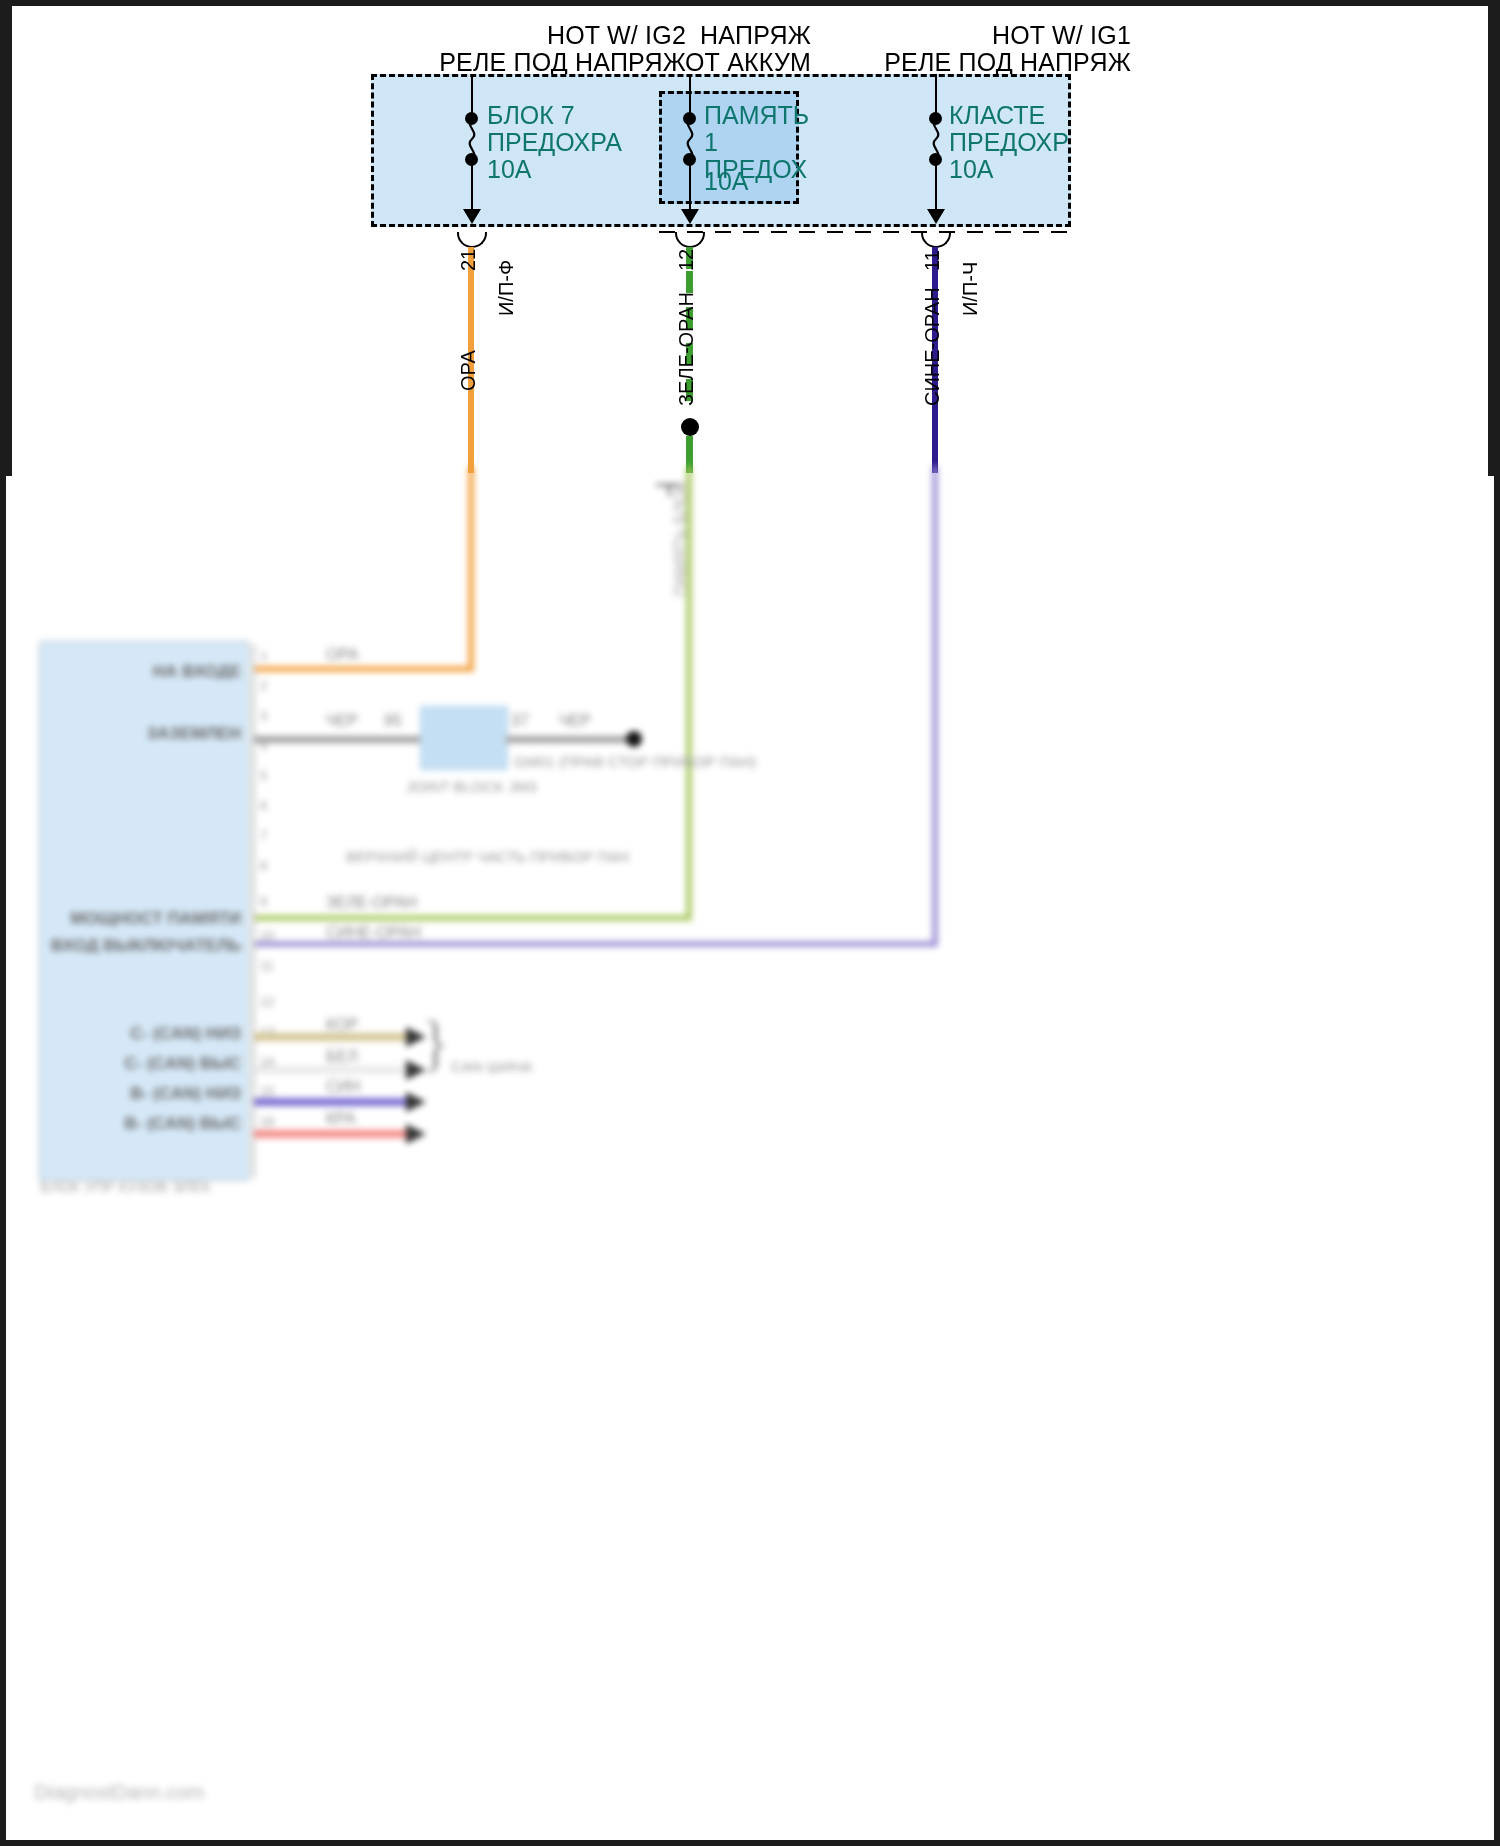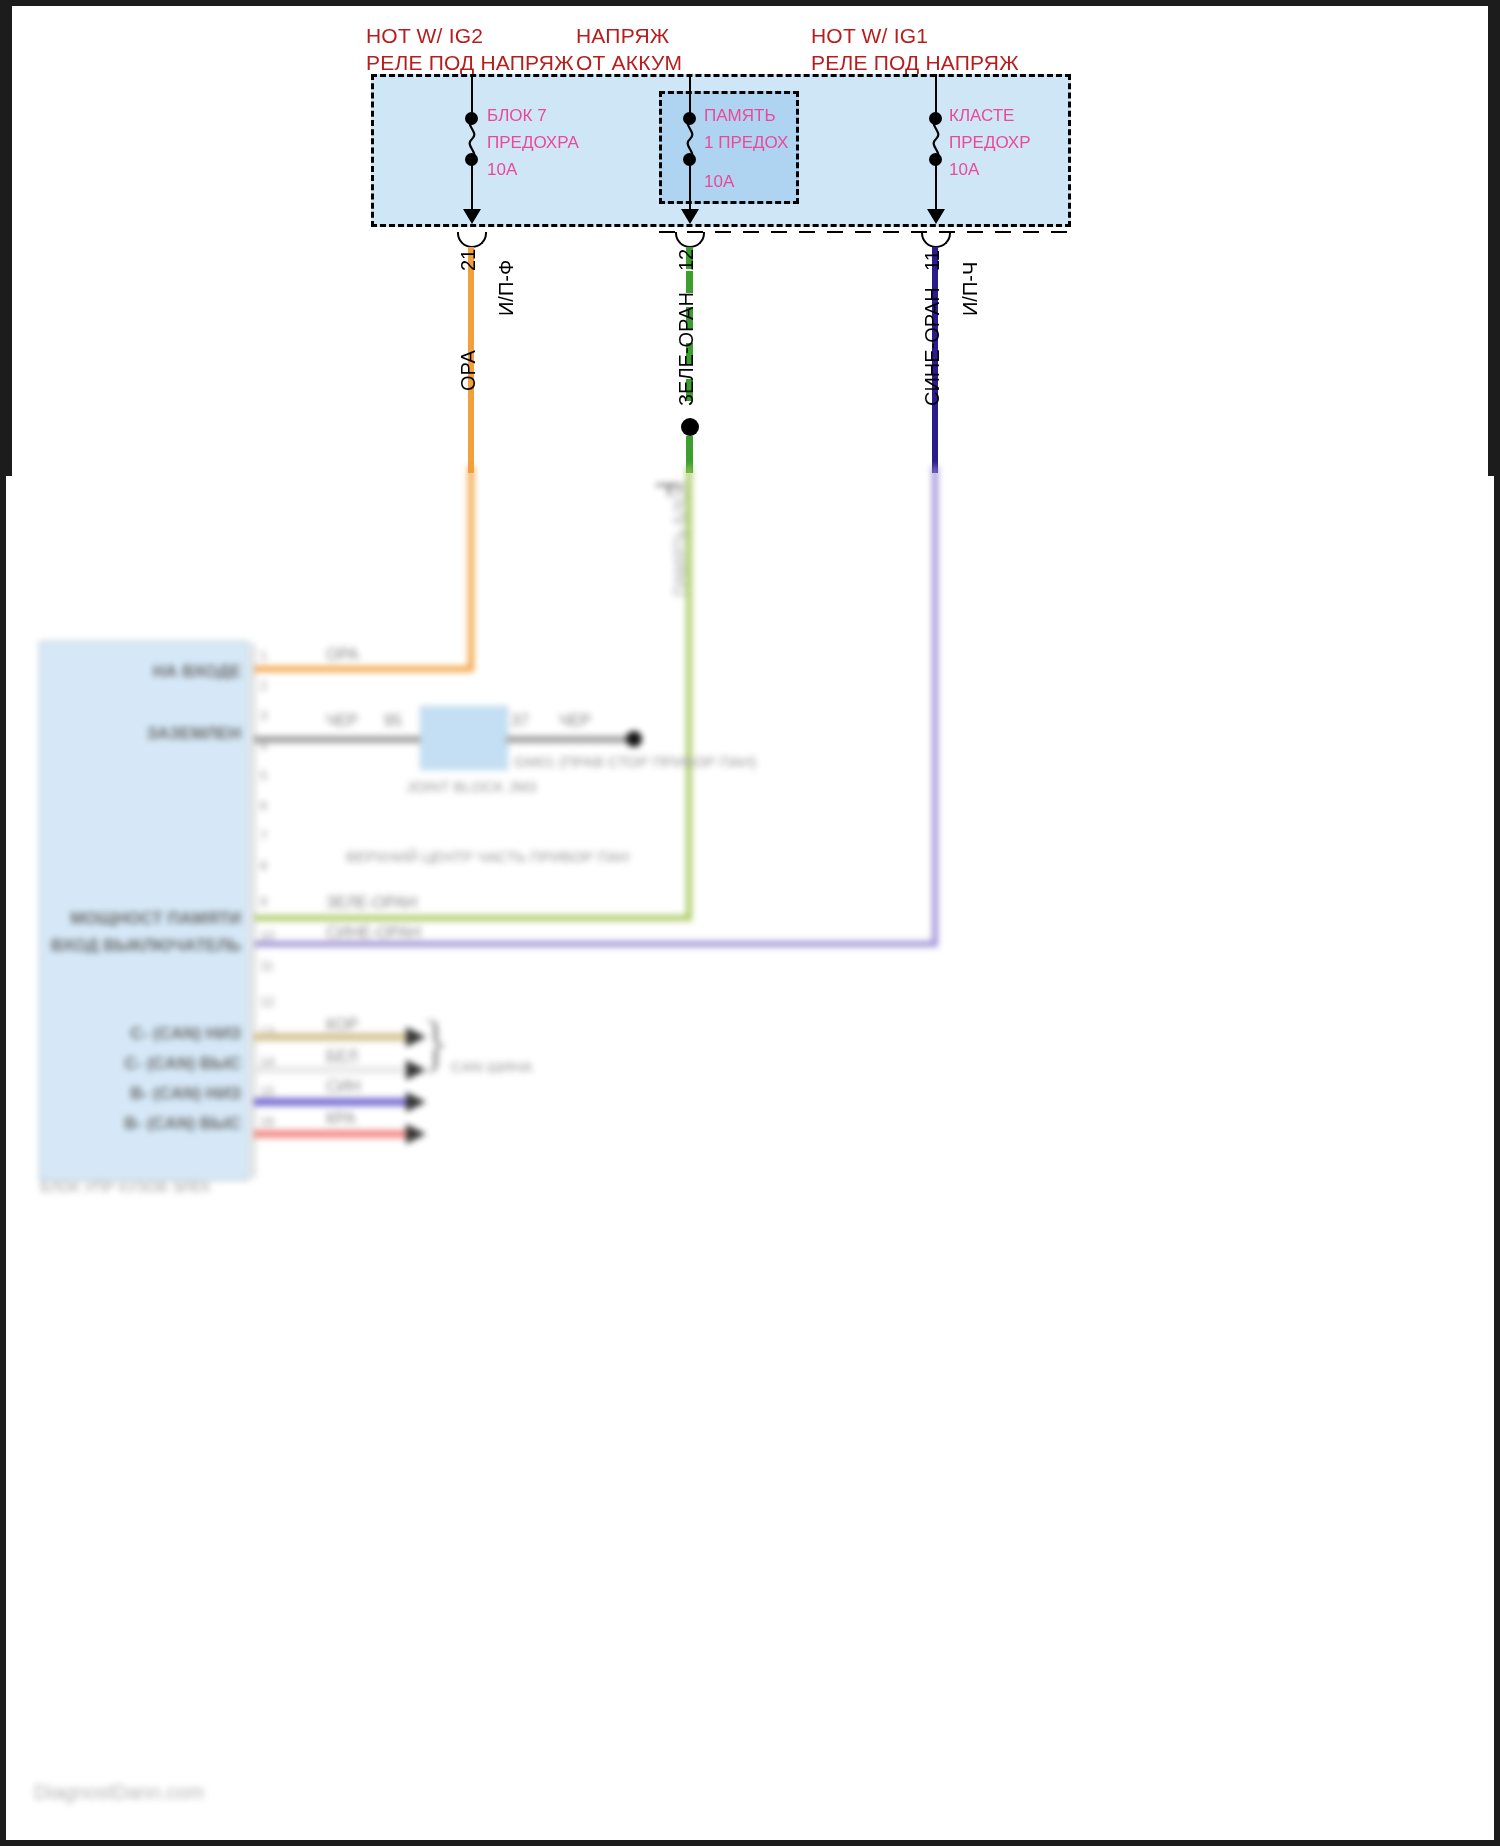--- a/index.html
+++ b/index.html
@@ -19,7 +19,7 @@
 
   
   .hdr{
-    font-size:21px;color:#b91c1c;text-align:left;line-height:27px;
+    font-size:25px;color:#000000;text-align:right;line-height:27px;
     letter-spacing:.2px;white-space:pre-line;
   }
 

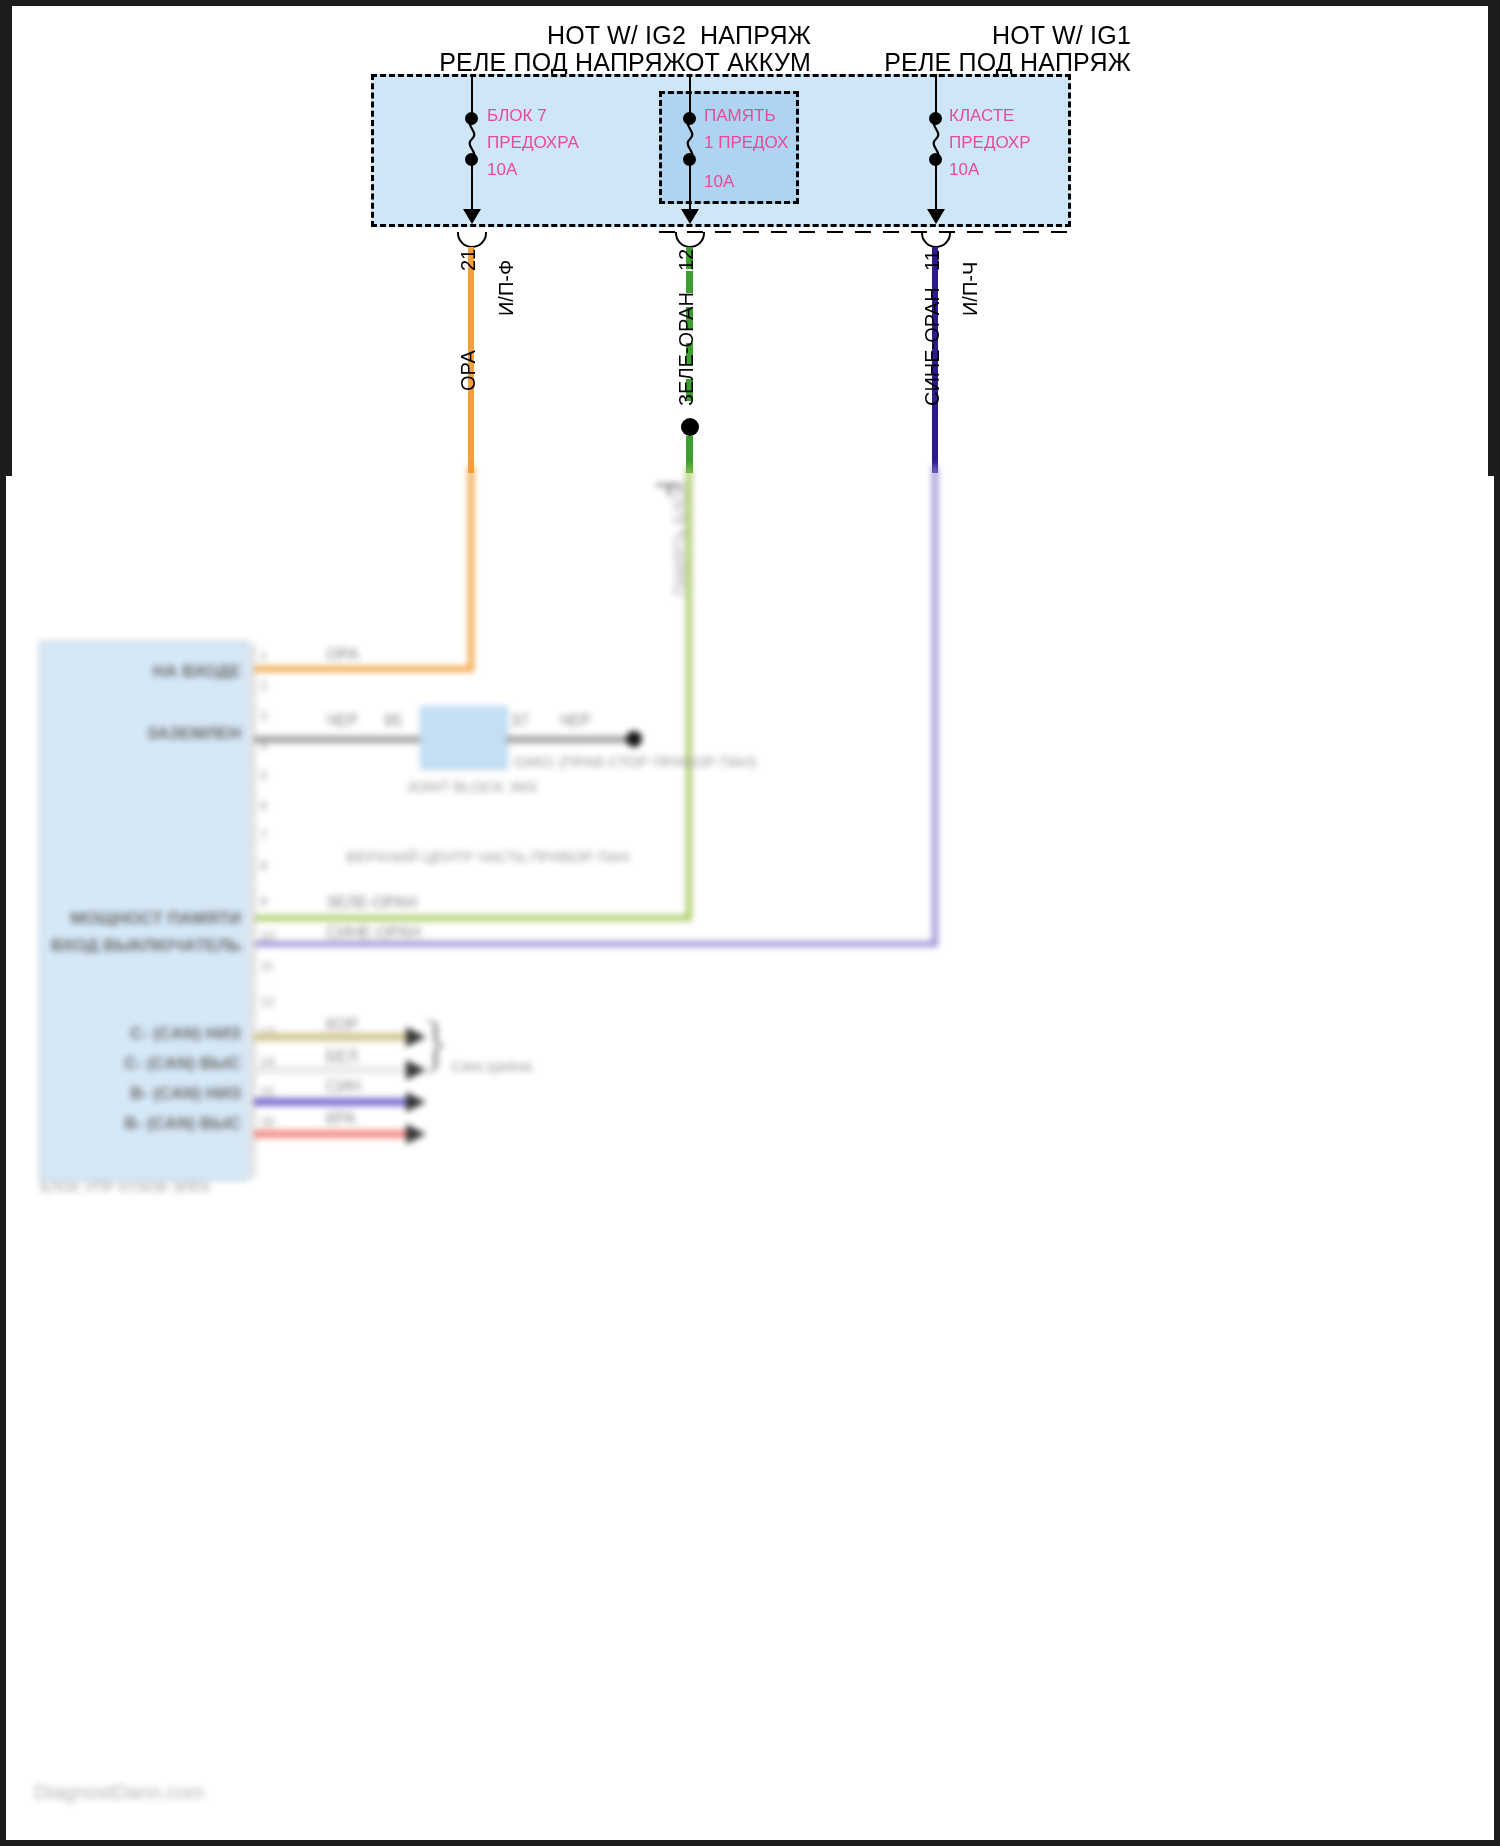--- a/index.html
+++ b/index.html
@@ -42,7 +42,7 @@
   }
 
   .fuselbl{
-    font-size:17px;color:#ec4899;line-height:27px;white-space:pre-line;
+    font-size:25px;color:#0f766e;line-height:27px;white-space:pre-line;
   }
 
   .rt-note{

